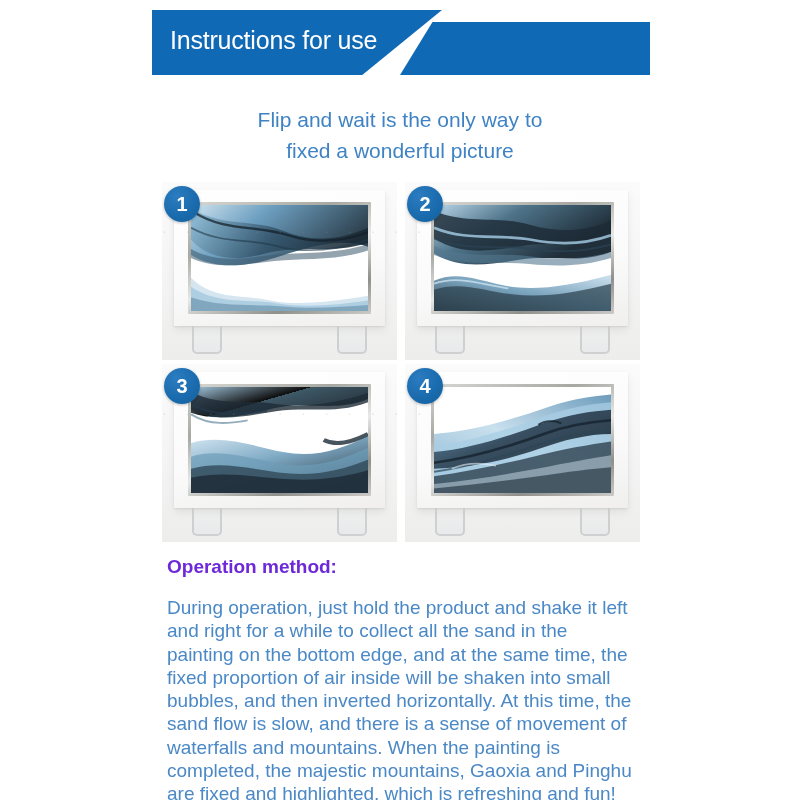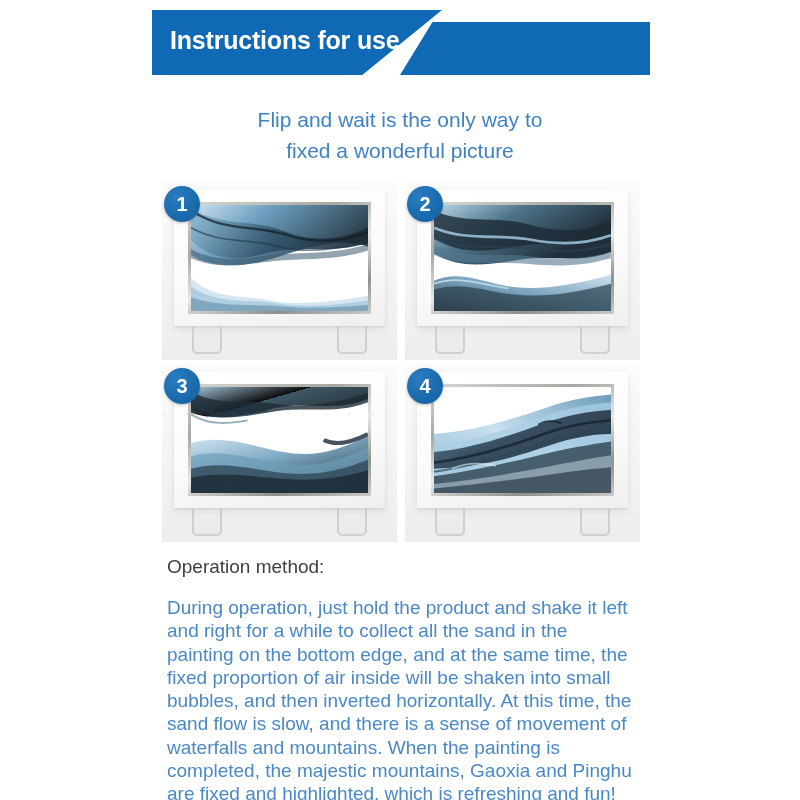--- a/index.html
+++ b/index.html
@@ -55,7 +55,7 @@
     left: 170px;
     top: 26px;
     font-size: 25px;
-    font-weight: bold;
+    font-weight: normal;
     color: #ffffff;
     letter-spacing: -0.2px;
     white-space: nowrap;

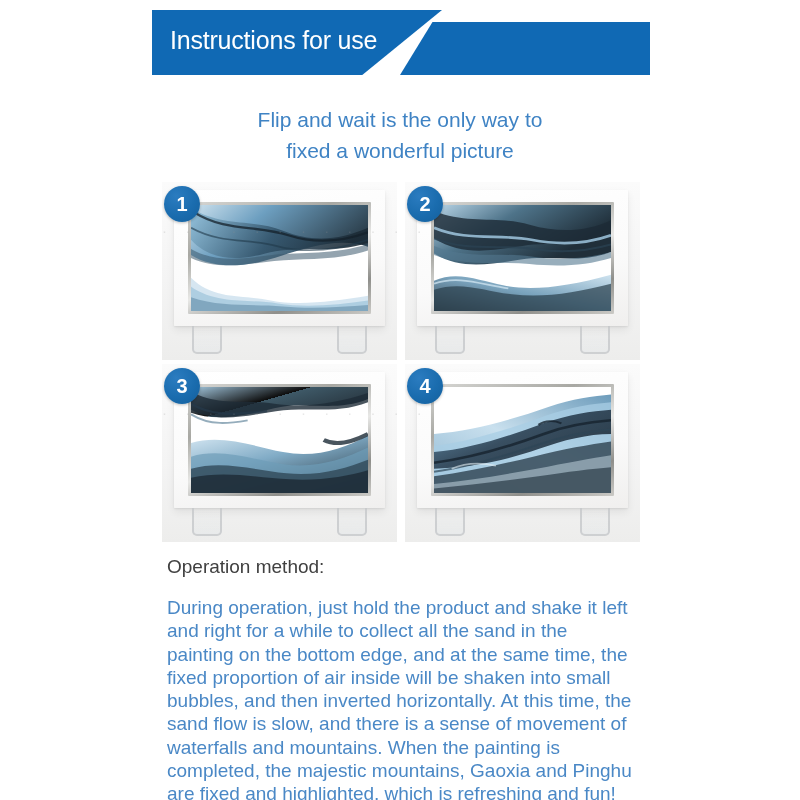--- a/index.html
+++ b/index.html
@@ -195,8 +195,8 @@
     left: 167px;
     top: 556px;
     font-size: 19px;
-    font-weight: normal;
-    color: #404040;
+    font-weight: bold;
+    color: #6d28d9;
   }
   .op-body {
     position: absolute;

